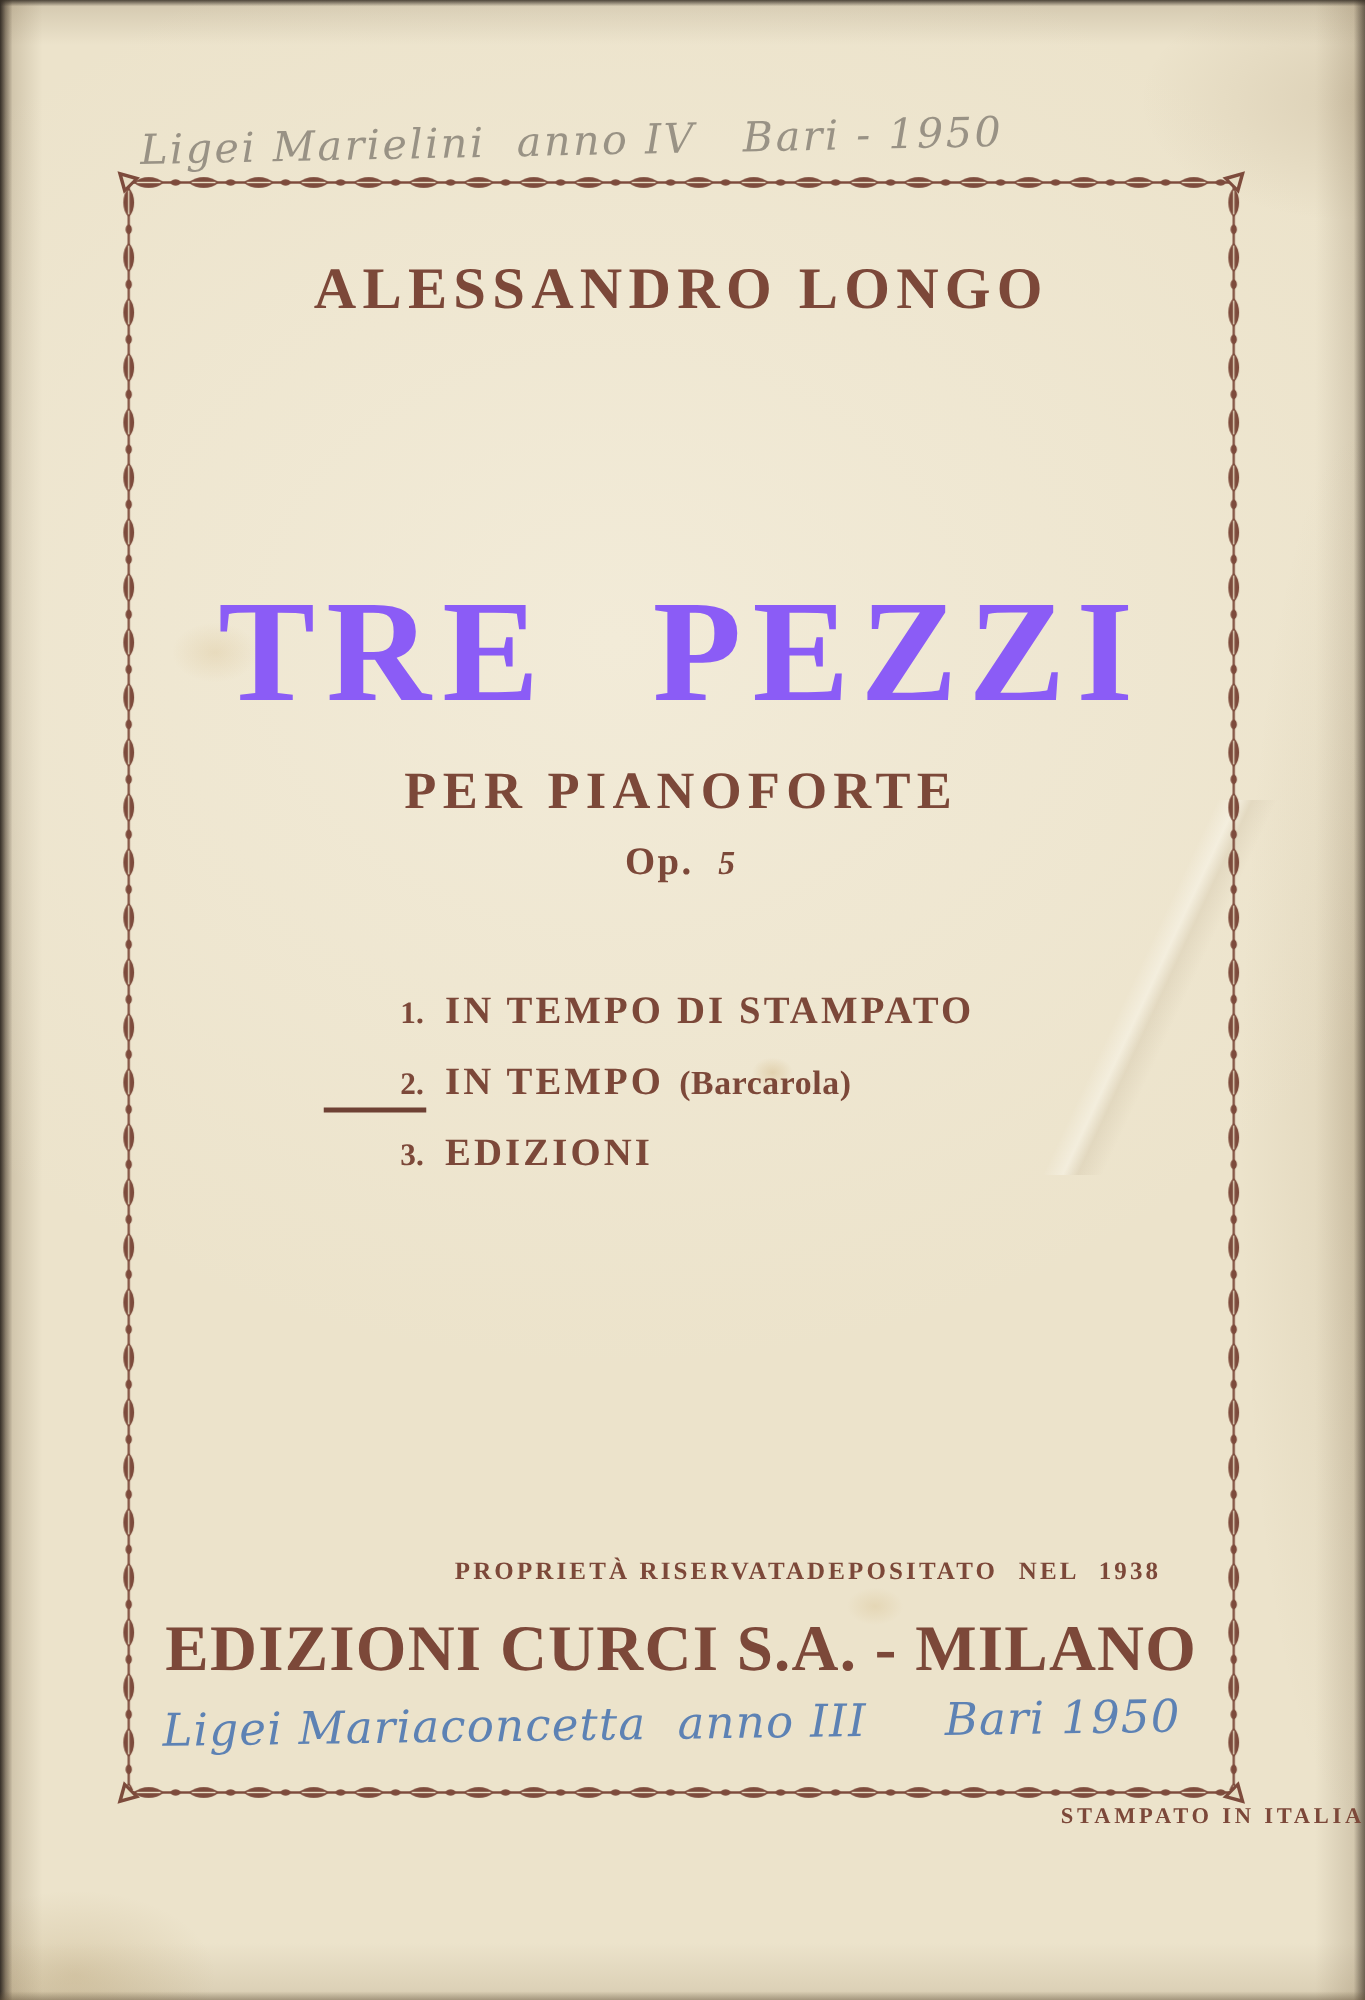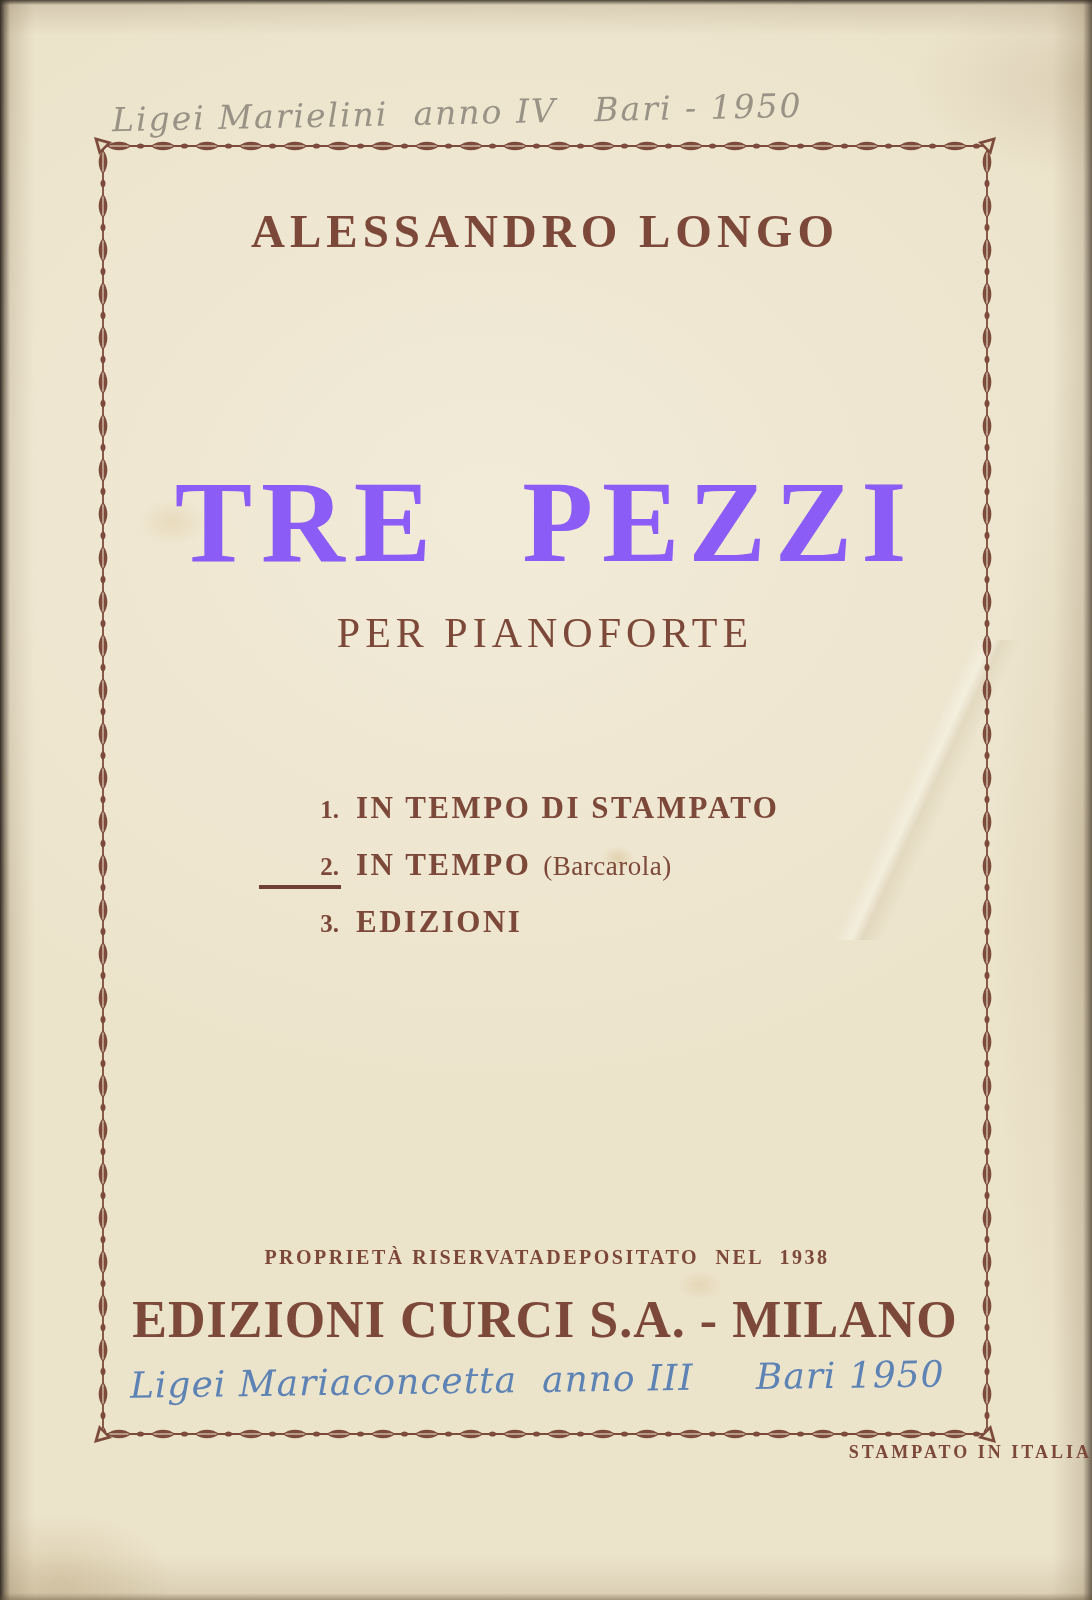--- a/index.html
+++ b/index.html
@@ -52,7 +52,7 @@
   .print{color:#7c4839;position:absolute;left:0;width:884px;text-align:center;line-height:1;}
   .composer{top:62px;font-size:47px;font-weight:bold;letter-spacing:5px;}
   .title{top:318px;font-size:116px;font-weight:bold;letter-spacing:9px;word-spacing:44px;color:#8b5cf6;}
-  .subtitle{top:466px;font-size:42px;font-weight:normal;letter-spacing:5px;}
+  .subtitle{top:466px;font-size:42px;font-weight:bold;letter-spacing:5px;}
   .opus{top:527px;font-size:31px;font-weight:bold;letter-spacing:2px;}
   .opus .op-num{font-style:italic;font-size:27px;}
 

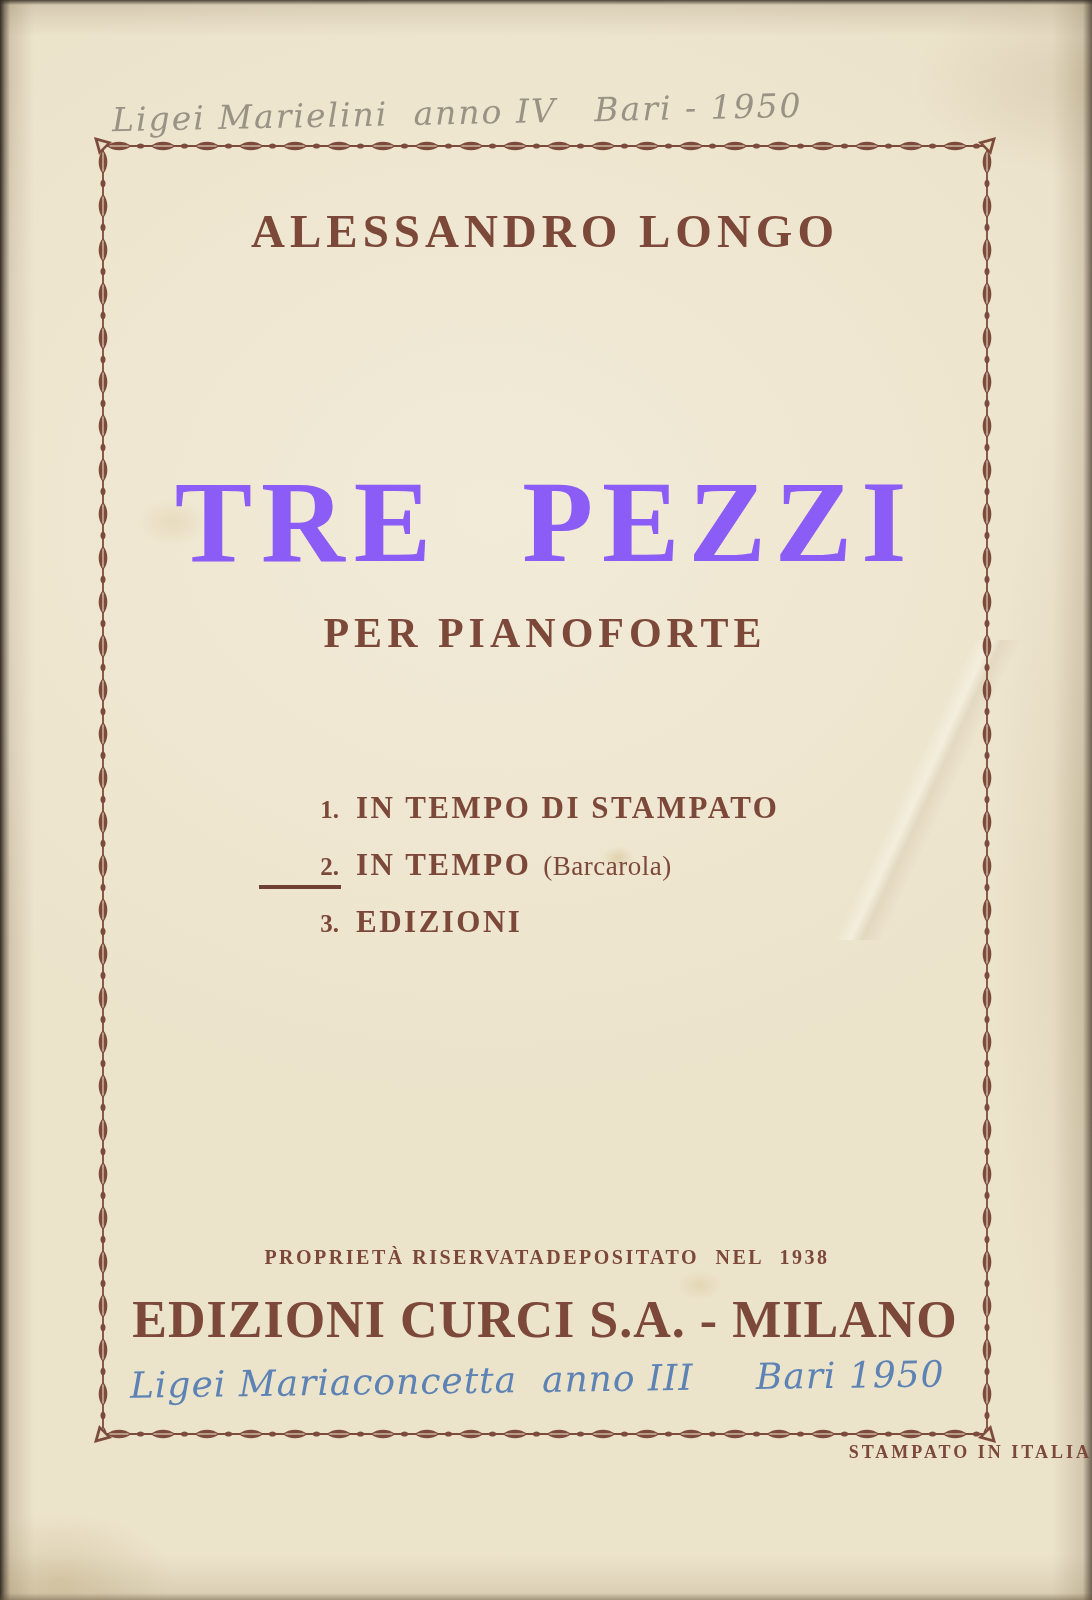--- a/index.html
+++ b/index.html
@@ -139,6 +139,7 @@
   <div class="print composer">ALESSANDRO LONGO</div>
   <div class="print title">TRE PEZZI</div>
   <div class="print subtitle">PER PIANOFORTE</div>
+  <div class="print opus"><span>Op.</span>&nbsp;&nbsp;<span class="op-num">5</span></div>
 
   <div class="pieces">
     <div class="piece-row">

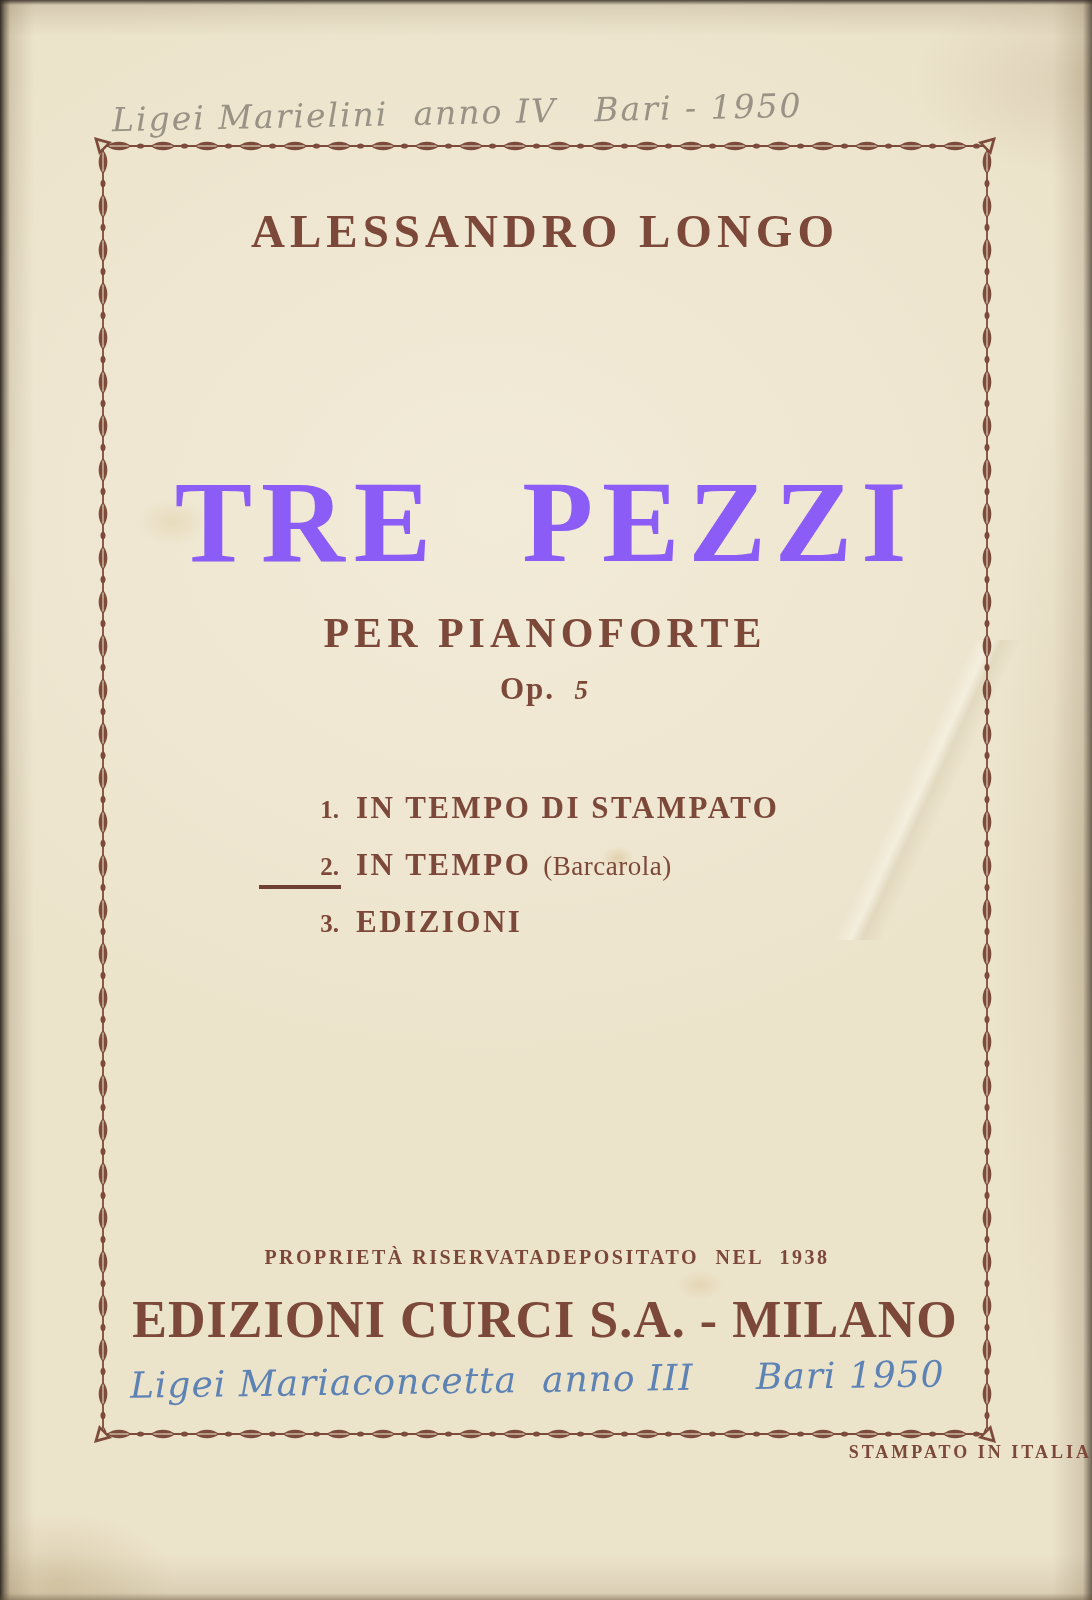--- a/index.html
+++ b/index.html
@@ -60,7 +60,7 @@
   .piece-row{display:flex;align-items:baseline;margin-bottom:21px;}
   .piece-num{width:46px;text-align:right;font-size:25px;font-weight:bold;margin-right:17px;position:relative;}
   .piece-name{font-size:31px;font-weight:bold;letter-spacing:2.5px;white-space:pre;}
-  .piece-note{font-size:27px;font-weight:normal;margin-left:12px;letter-spacing:.5px;}
+  .piece-note{font-size:27px;font-weight:bold;margin-left:12px;letter-spacing:.5px;}
   .num-underline{position:absolute;left:-34px;right:-2px;bottom:-8px;height:4px;background:#6e4134;}
 
   .notices{position:absolute;top:1100px;left:0;width:884px;display:flex;

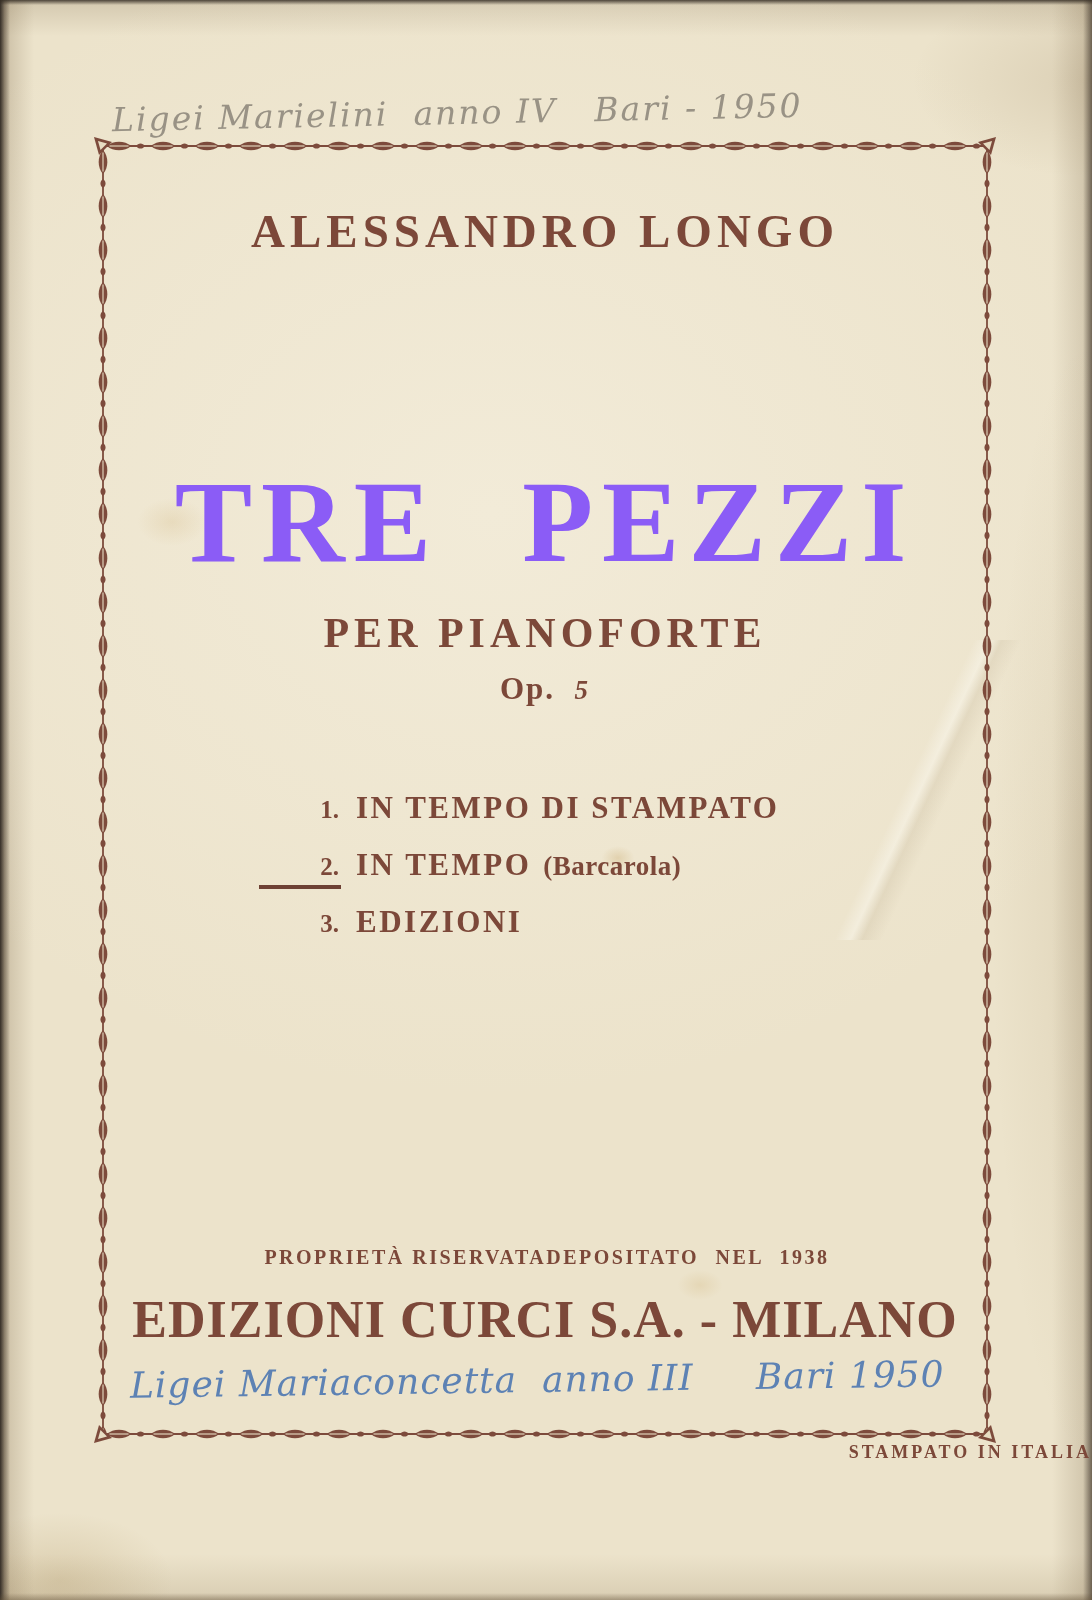--- a/index.html
+++ b/index.html
@@ -64,7 +64,7 @@
   .num-underline{position:absolute;left:-34px;right:-2px;bottom:-8px;height:4px;background:#6e4134;}
 
   .notices{position:absolute;top:1100px;left:0;width:884px;display:flex;
-    justify-content:center;padding:0 58px 0 62px;box-sizing:border-box;color:#7c4839;}
+    justify-content:flex-end;padding:0 58px 0 62px;box-sizing:border-box;color:#7c4839;}
   .notice{font-size:20px;font-weight:bold;letter-spacing:2.5px;}
   .notice.right{word-spacing:9px;}
   .publisher{top:1148px;font-size:52px;font-weight:bold;letter-spacing:1px;}

